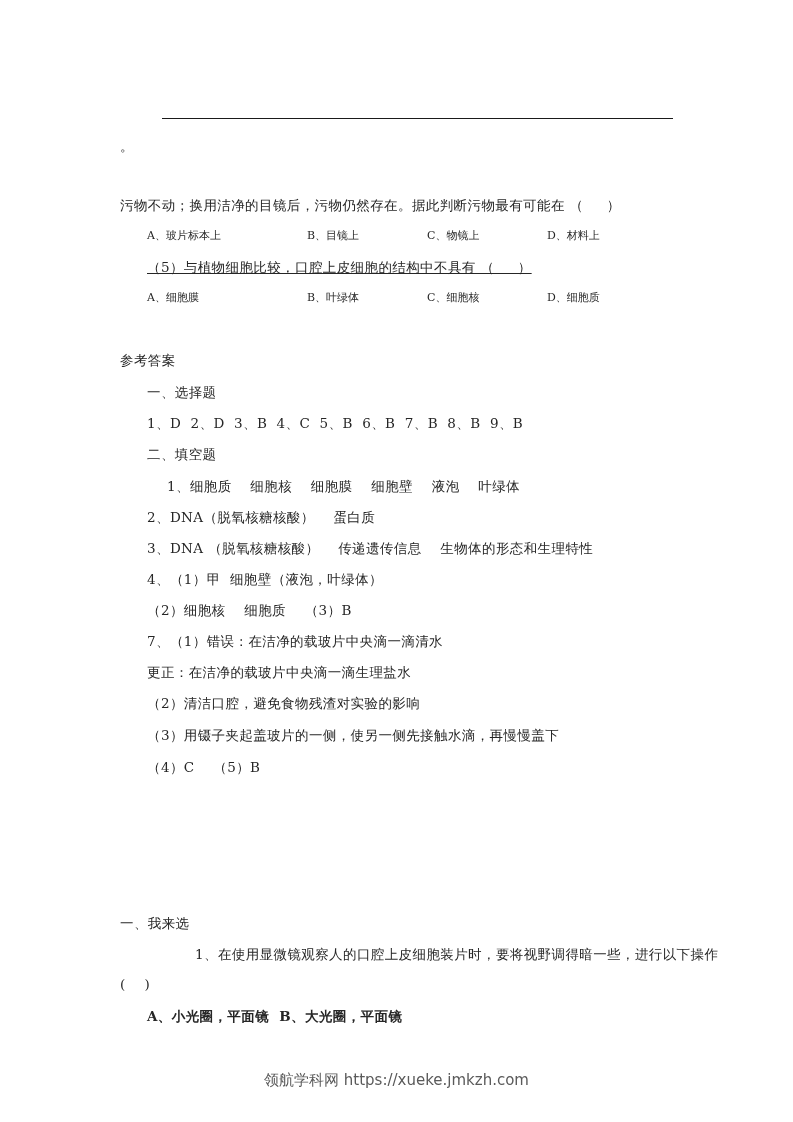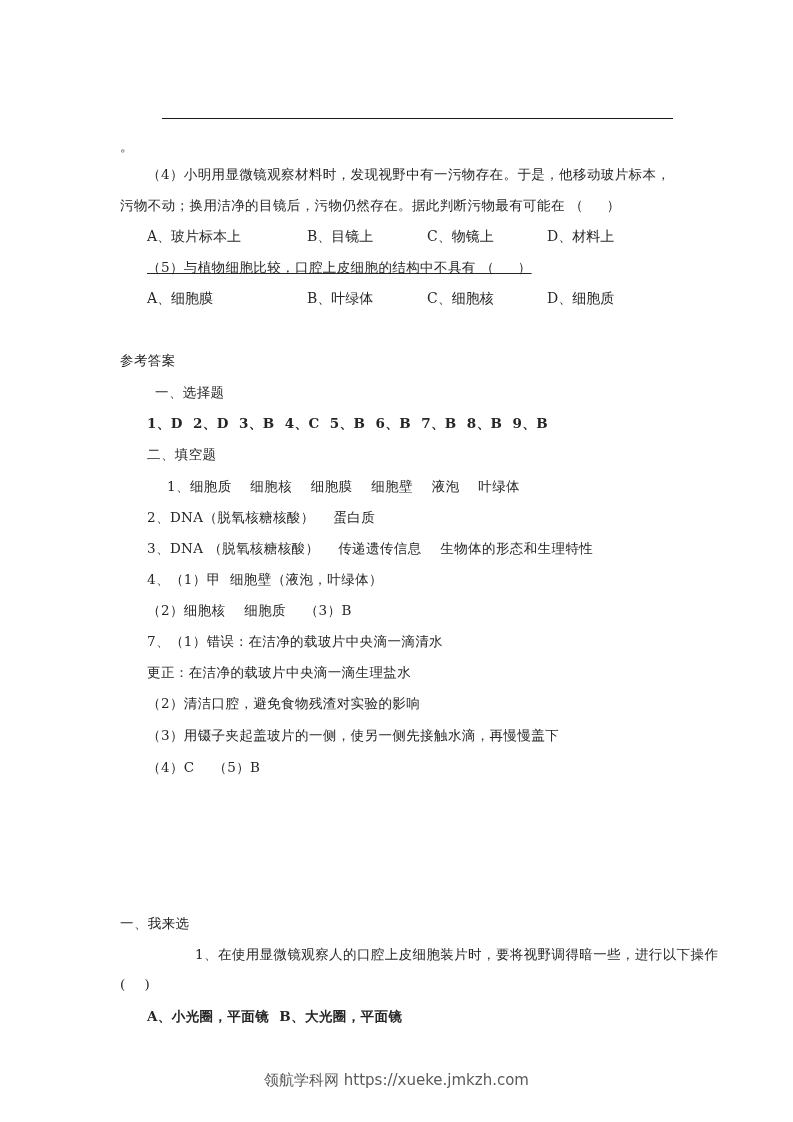--- a/index.html
+++ b/index.html
@@ -63,7 +63,6 @@
 
   <div class="ln" style="left:120px; top:137px;">。</div>
 
-  <div class="ln" style="left:147px; top:165px;">（4）小明用显微镜观察材料时，发现视野中有一污物存在。于是，他移动玻片标本，</div>
   <div class="ln" style="left:120px; top:196px;">污物不动；换用洁净的目镜后，污物仍然存在。据此判断污物最有可能在 （     ）</div>
   <div class="opt" style="left:147px; top:227px;">A、玻片标本上</div>
   <div class="opt" style="left:307px; top:227px;">B、目镜上</div>

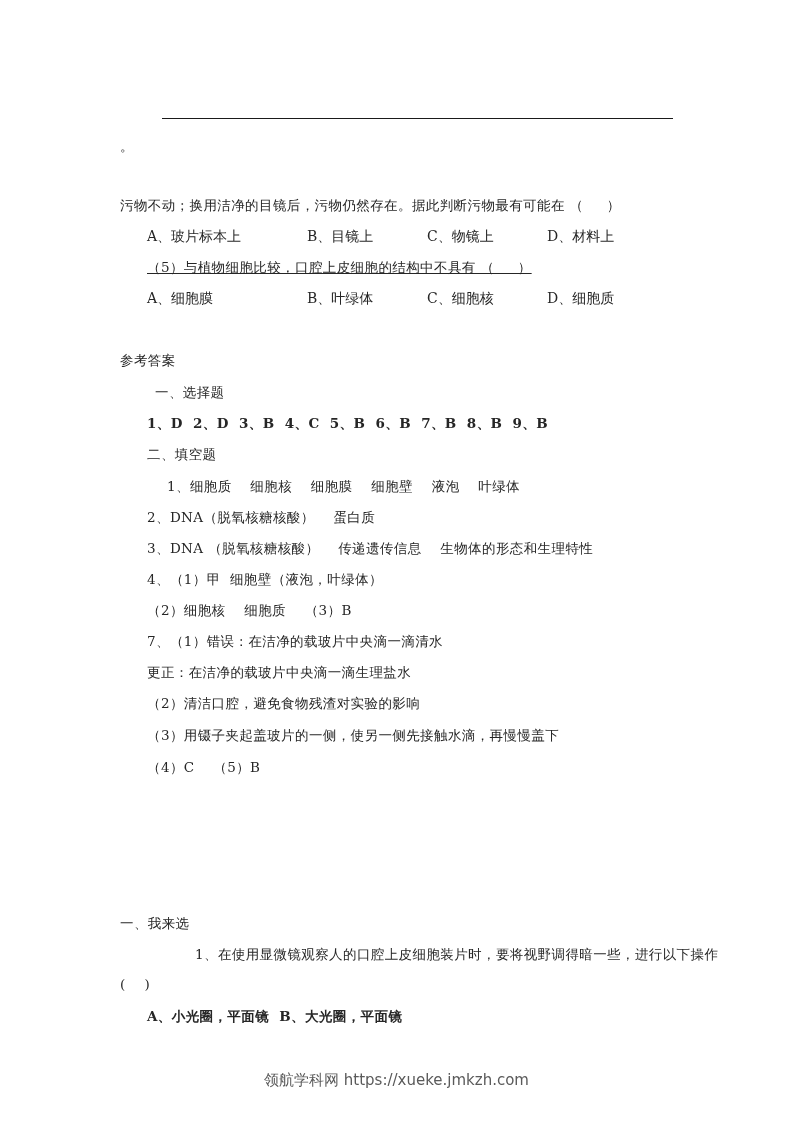--- a/index.html
+++ b/index.html
@@ -38,7 +38,7 @@
     }
     .opt {
       position: absolute;
-      font-size: 14px;
+      font-size: 11px;
       line-height: 18px;
       white-space: pre;
     }

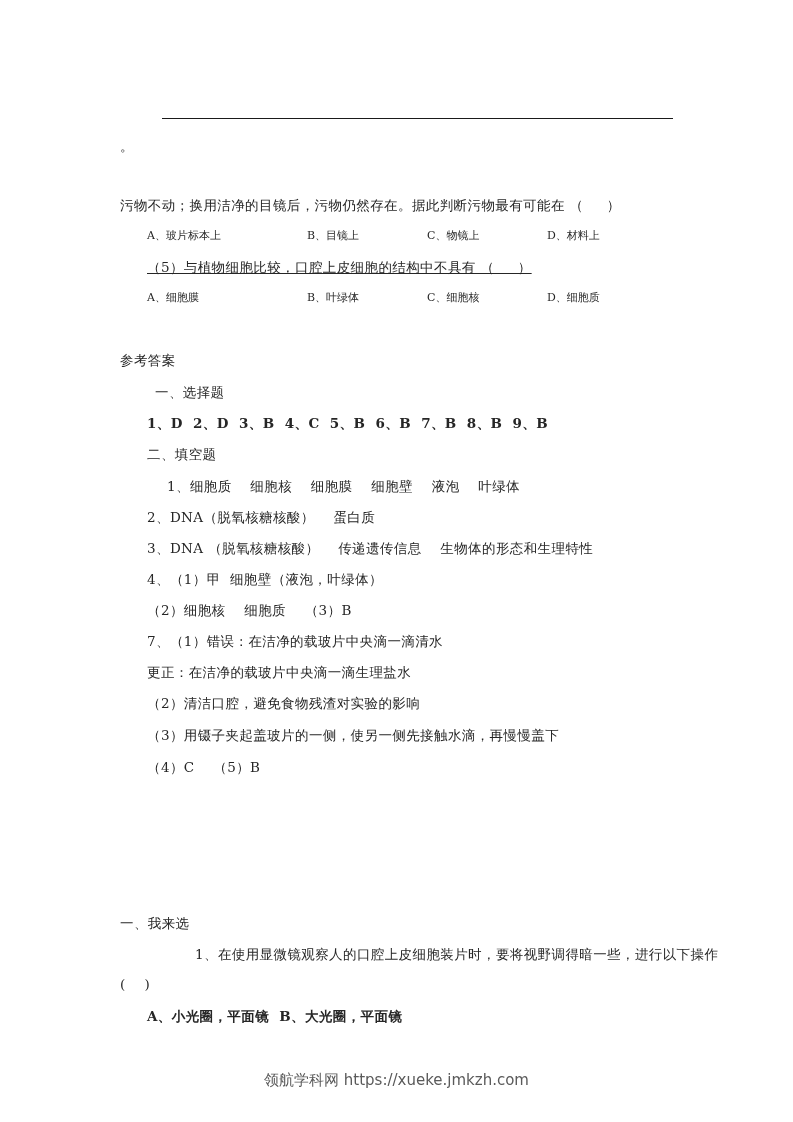--- a/index.html
+++ b/index.html
@@ -76,7 +76,7 @@
   <div class="opt" style="left:547px; top:289px;">D、细胞质</div>
 
   <div class="ln" style="left:120px; top:351px;">参考答案</div>
-  <div class="ln" style="left:147px; top:383px;margin-left:8px;">一、选择题</div>
+  <div class="ln" style="left:147px; top:383px;">一、选择题</div>
   <div class="ln" style="left:147px; top:414px;font-weight:bold;">1、D  2、D  3、B  4、C  5、B  6、B  7、B  8、B  9、B</div>
   <div class="ln" style="left:147px; top:445px;">二、填空题</div>
 

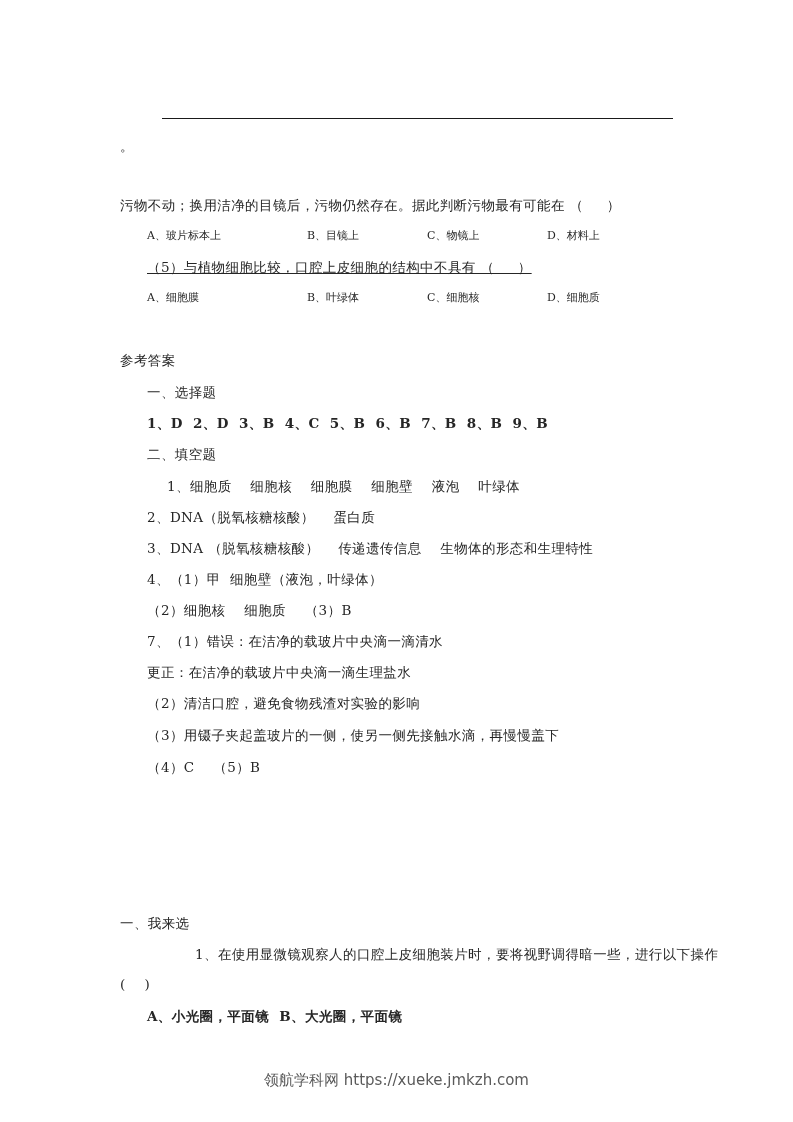--- a/index.html
+++ b/index.html
@@ -77,7 +77,7 @@
 
   <div class="ln" style="left:120px; top:351px;">参考答案</div>
   <div class="ln" style="left:147px; top:383px;">一、选择题</div>
-  <div class="ln" style="left:147px; top:414px;font-weight:bold;">1、D  2、D  3、B  4、C  5、B  6、B  7、B  8、B  9、B</div>
+  <div class="ln" style="left:147px; top:414px;">1、D  2、D  3、B  4、C  5、B  6、B  7、B  8、B  9、B</div>
   <div class="ln" style="left:147px; top:445px;">二、填空题</div>
 
   <div class="ln" style="left:147px; top:477px;margin-left:20px;">1、细胞质    细胞核    细胞膜    细胞壁    液泡    叶绿体</div>

